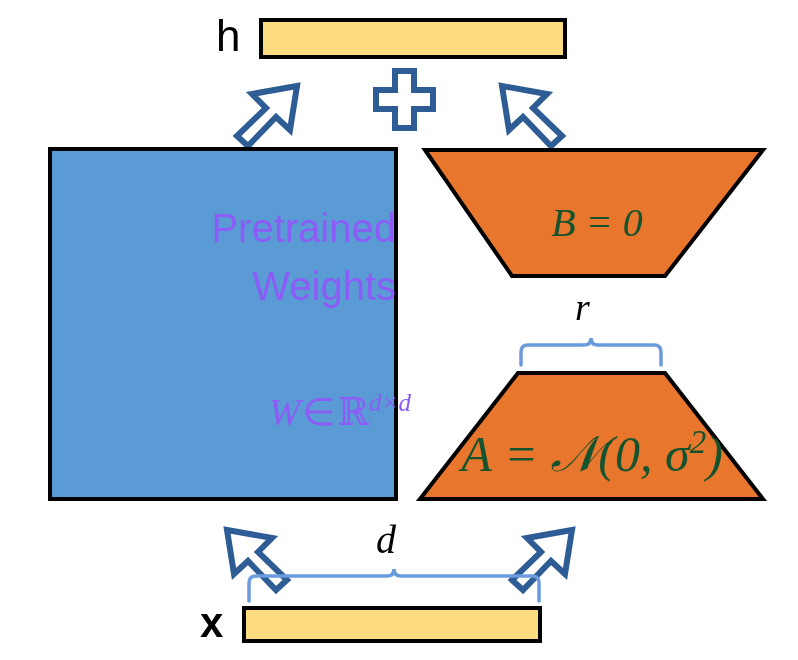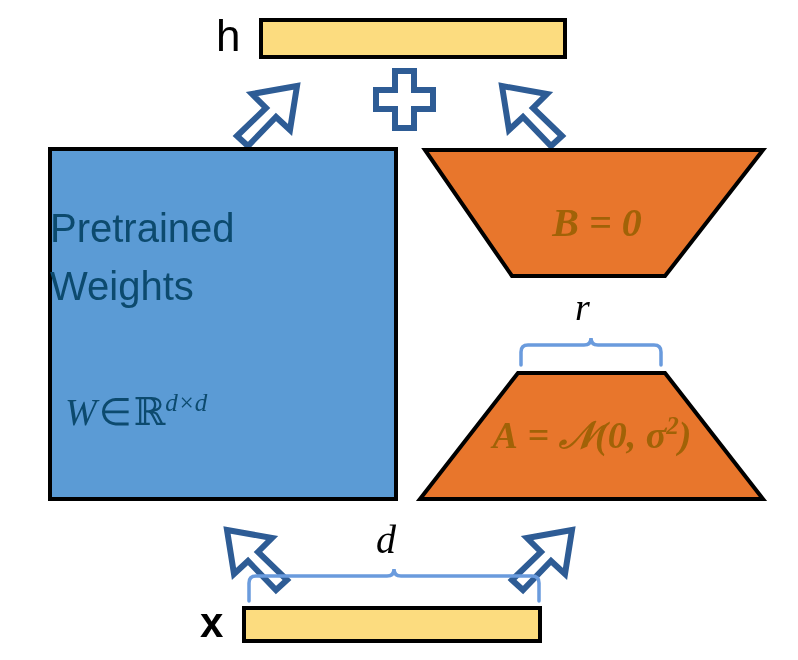--- a/index.html
+++ b/index.html
@@ -55,8 +55,8 @@
   
   .boxtext {
     position: absolute;
-    color: #0c4a6e;
-    text-align: left;
+    color: #8b5cf6;
+    text-align: right;
     white-space: nowrap;
     line-height: 1;
   }

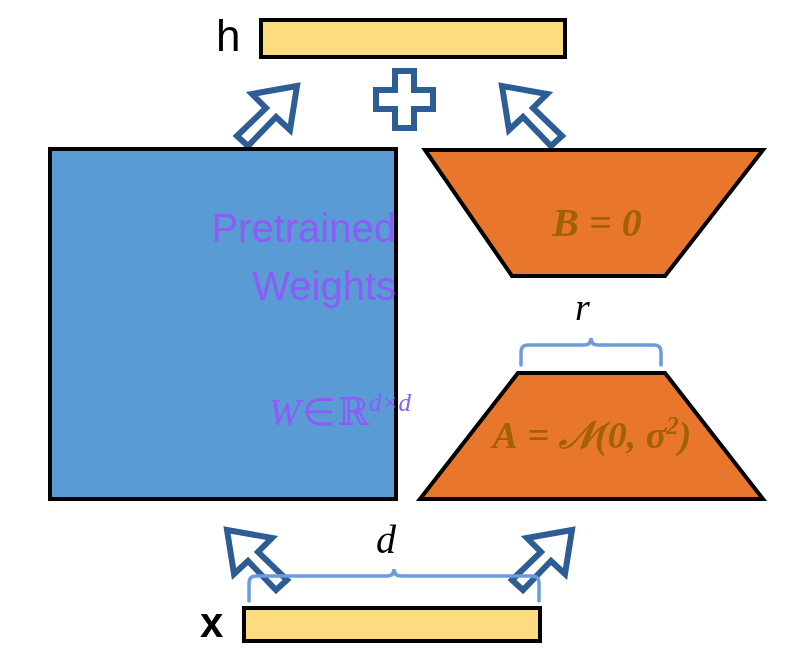--- a/index.html
+++ b/index.html
@@ -92,13 +92,12 @@
   
   .trap-label {
     position: absolute;
-    color: #a16207;
+    color: #14532d;
     text-align: center;
     white-space: nowrap;
     line-height: 1;
     font-family: "Liberation Serif", serif;
     font-style: italic;
-    font-weight: bold;
   }
   #label-b {
     left: 430px; width: 334px; top: 203px;

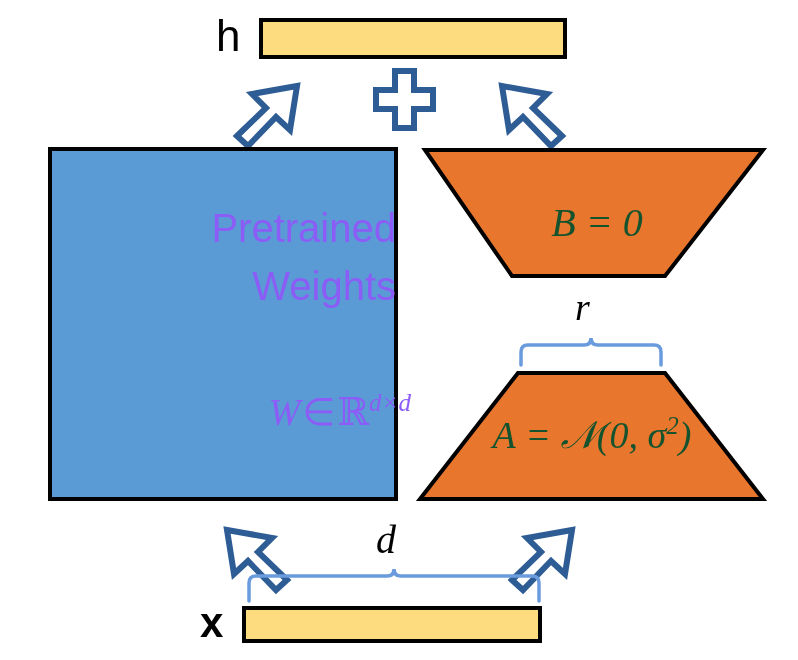--- a/index.html
+++ b/index.html
@@ -104,8 +104,8 @@
     font-size: 40px;
   }
   #label-a {
-    left: 420px; width: 344px; top: 413px;
-    font-size: 38px;
+    left: 420px; width: 344px; top: 426px;
+    font-size: 50px;
   }
   #label-a .scriptN {
     font-family: "DejaVu Serif", serif;

